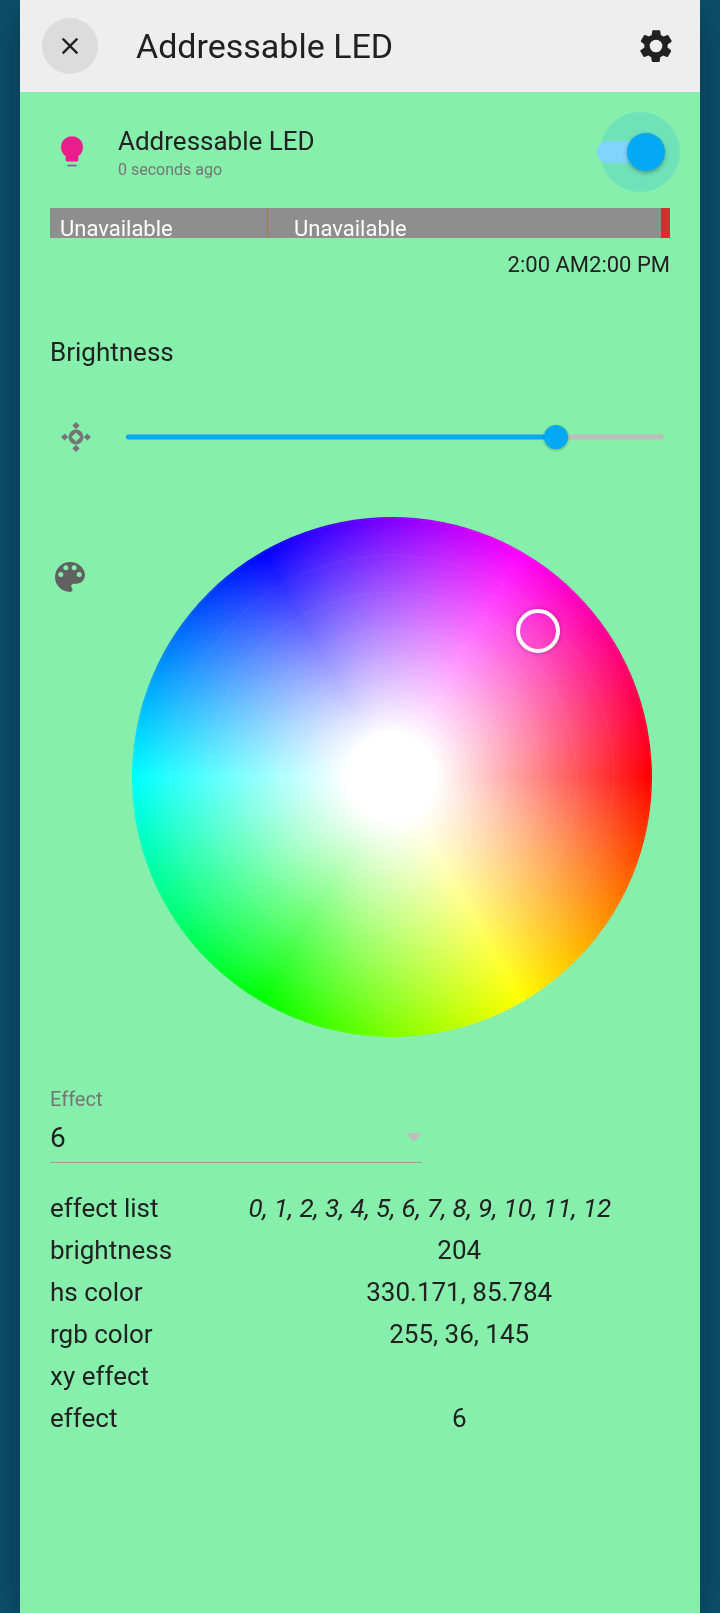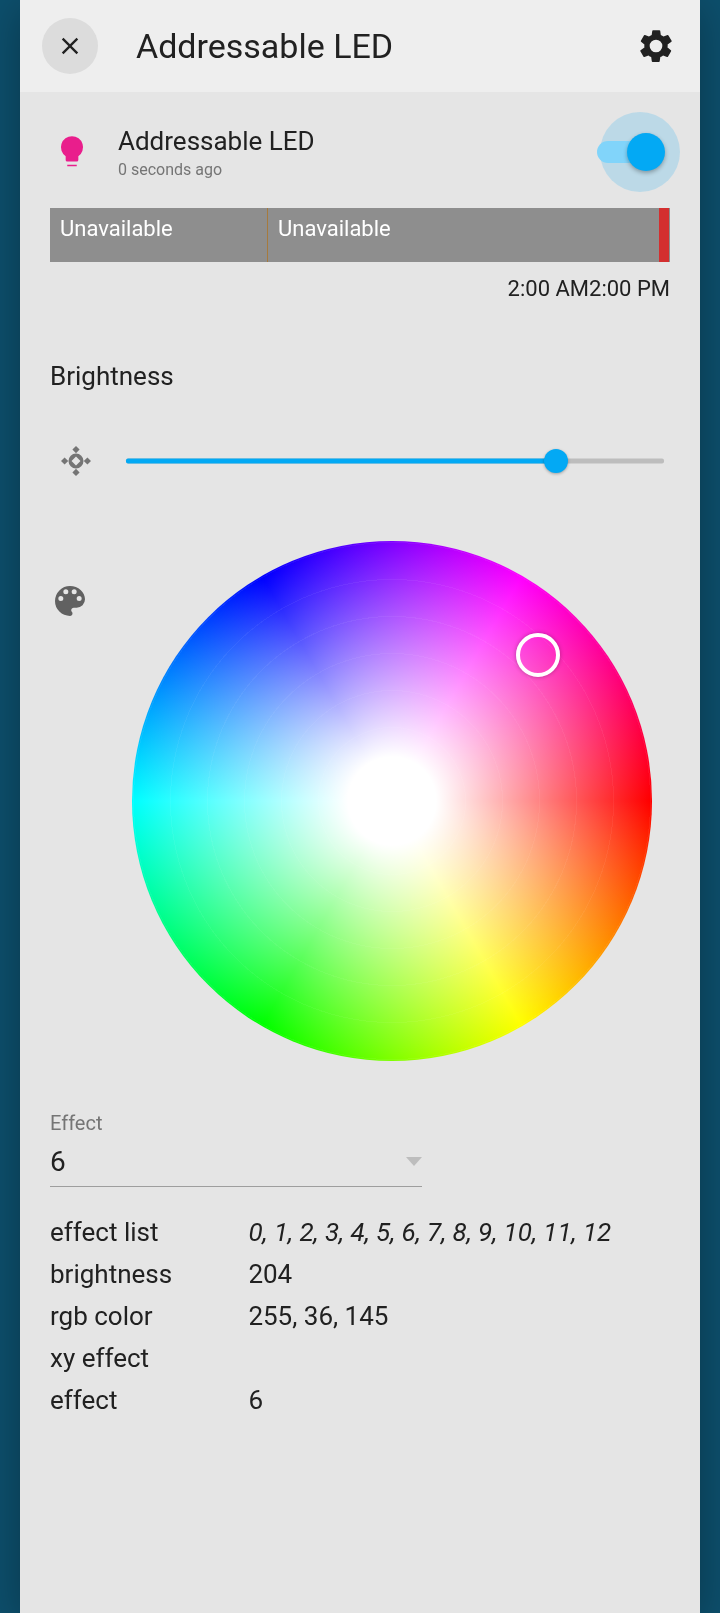--- a/index.html
+++ b/index.html
@@ -17,7 +17,7 @@
     left: 20px;
     right: 20px;
     bottom: 0;
-    background: #e5e5e5;
+    background: #86efac;
     box-shadow: 0 8px 40px rgba(0,0,0,0.3);
     display: flex;
     flex-direction: column;

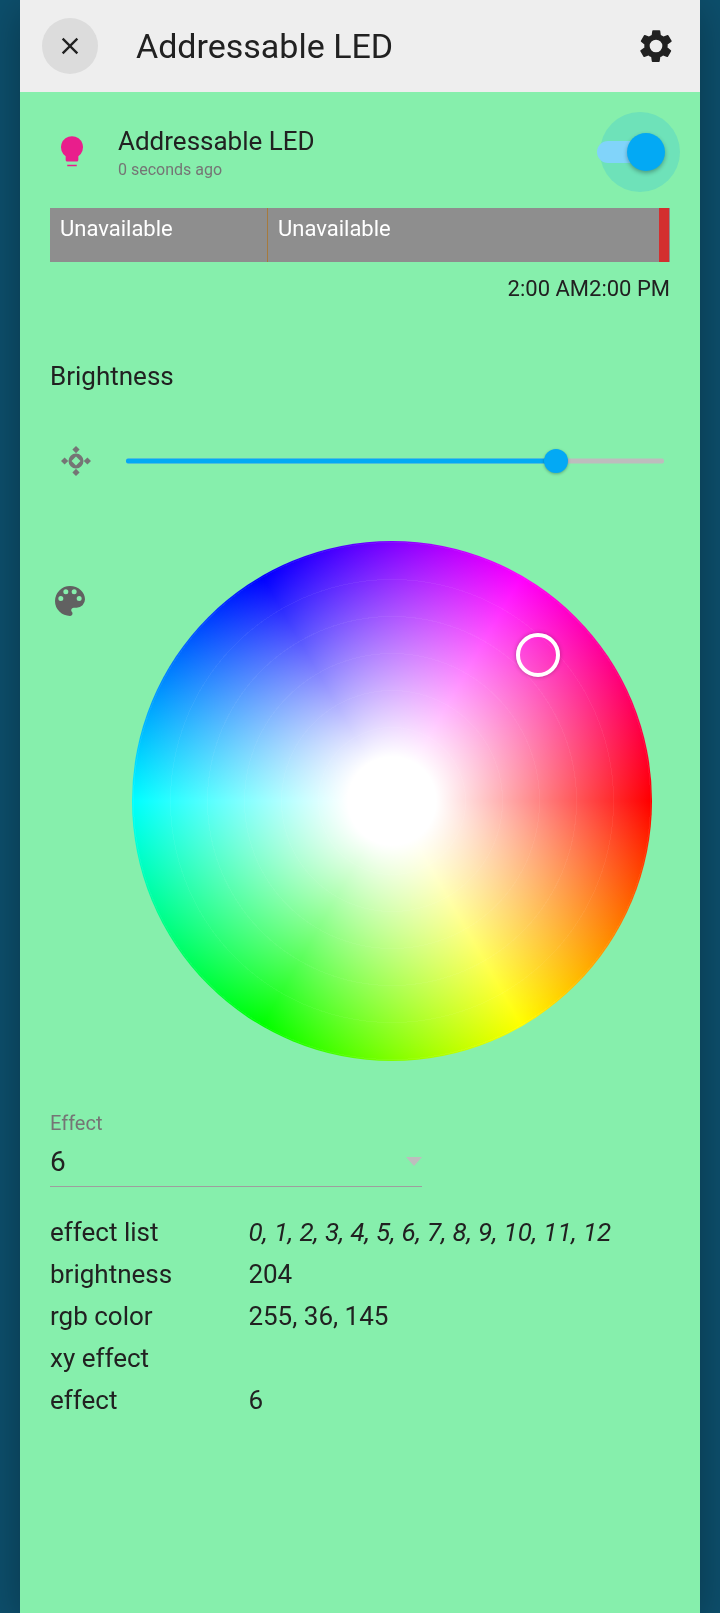--- a/index.html
+++ b/index.html
@@ -103,10 +103,11 @@
   }
   .history-bar {
     position: relative;
-    height: 54px;
+    height: 30px;
     background: #8e8e8e;
     display: flex;
     margin-bottom: 6px;
+    gap: 16px;
   }
   .history-seg {
     height: 100%;

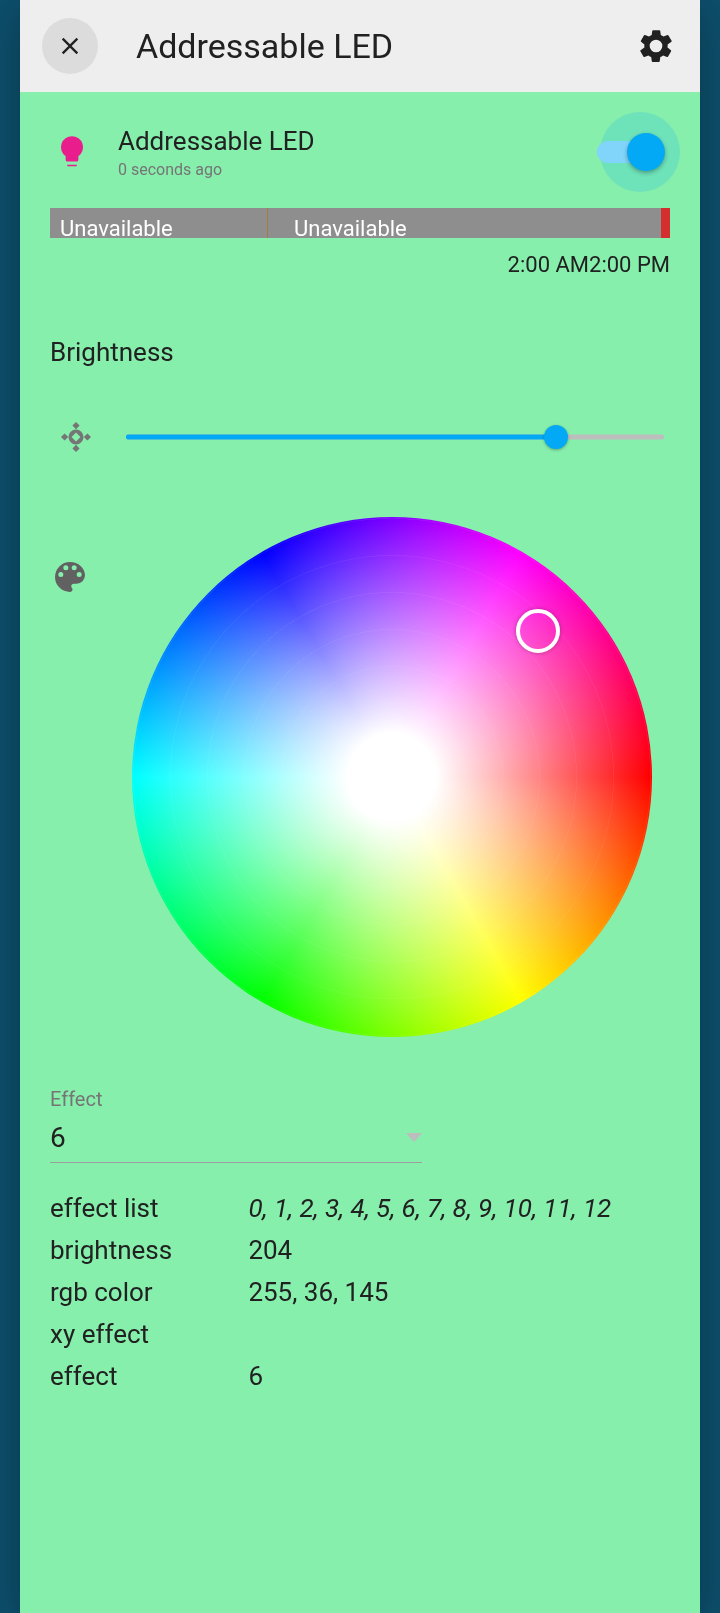--- a/index.html
+++ b/index.html
@@ -262,7 +262,7 @@
     padding: 6px 0;
   }
   .attr-key { width: 32%; }
-  .attr-val { flex: 1; text-align: left; }
+  .attr-val { flex: 1; text-align: center; }
   .attr-row.wrap .attr-val { text-align: left; font-style: italic; }
 </style>
 </head>

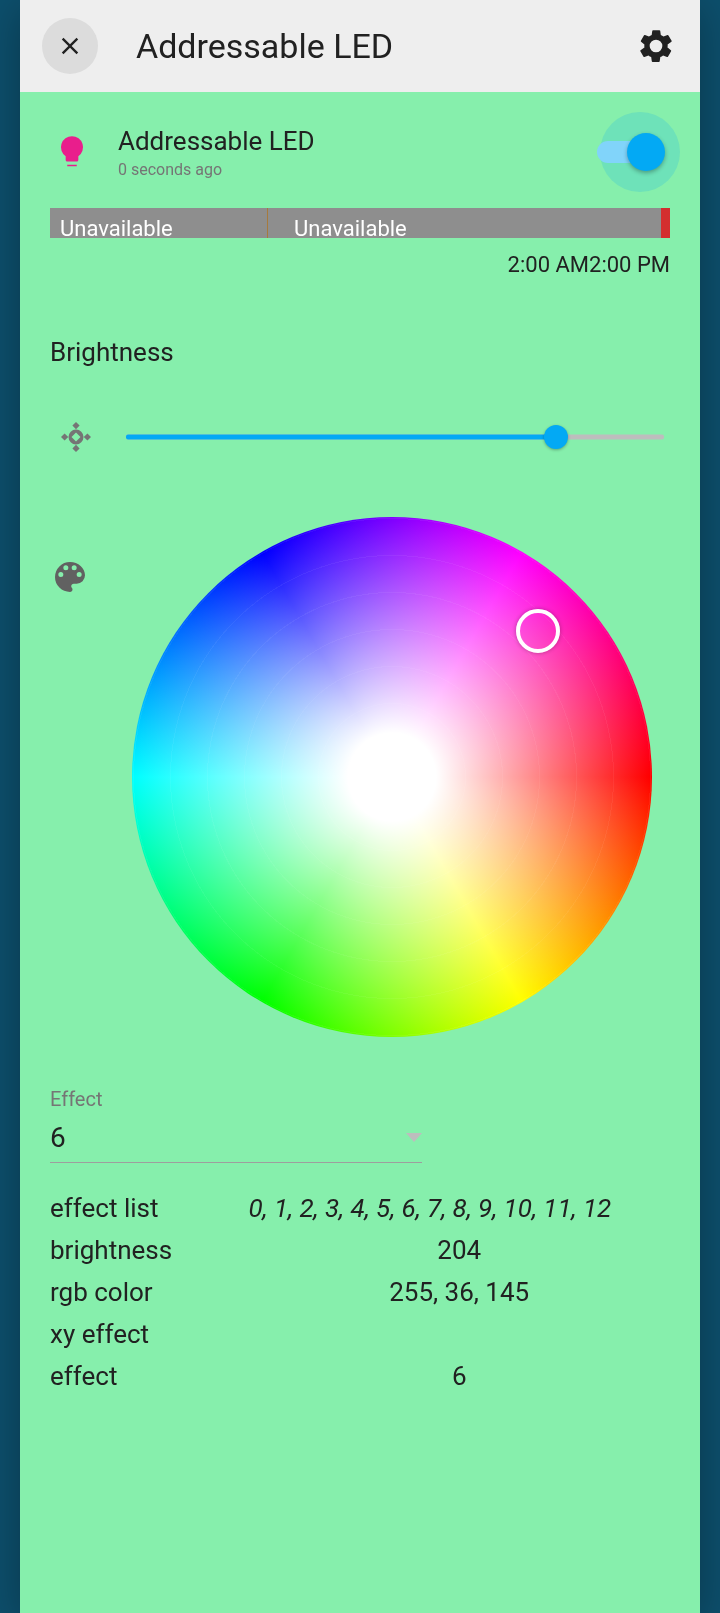--- a/index.html
+++ b/index.html
@@ -361,6 +361,10 @@
               <div class="attr-val">204</div>
             </div>
             <div class="attr-row">
+              <div class="attr-key">hs color</div>
+              <div class="attr-val">330.171, 85.784</div>
+            </div>
+            <div class="attr-row">
               <div class="attr-key">rgb color</div>
               <div class="attr-val">255, 36, 145</div>
             </div>

